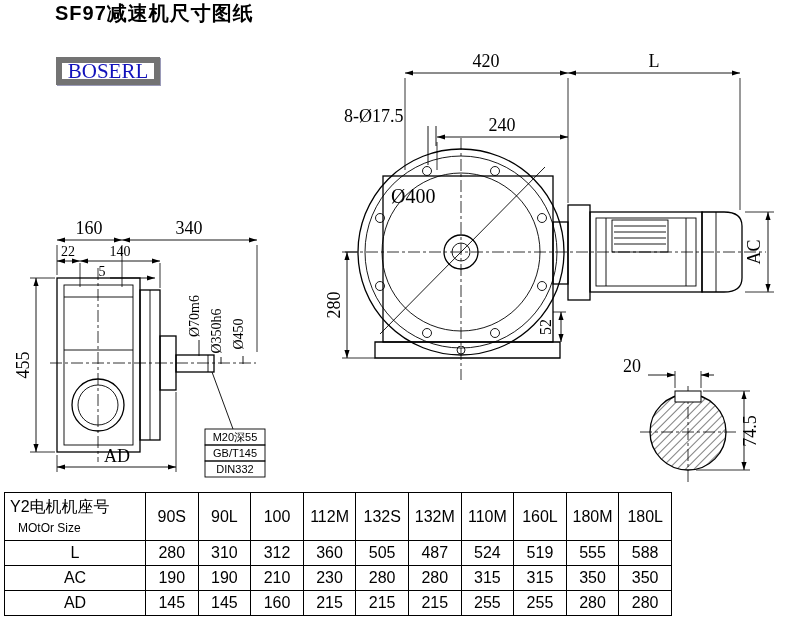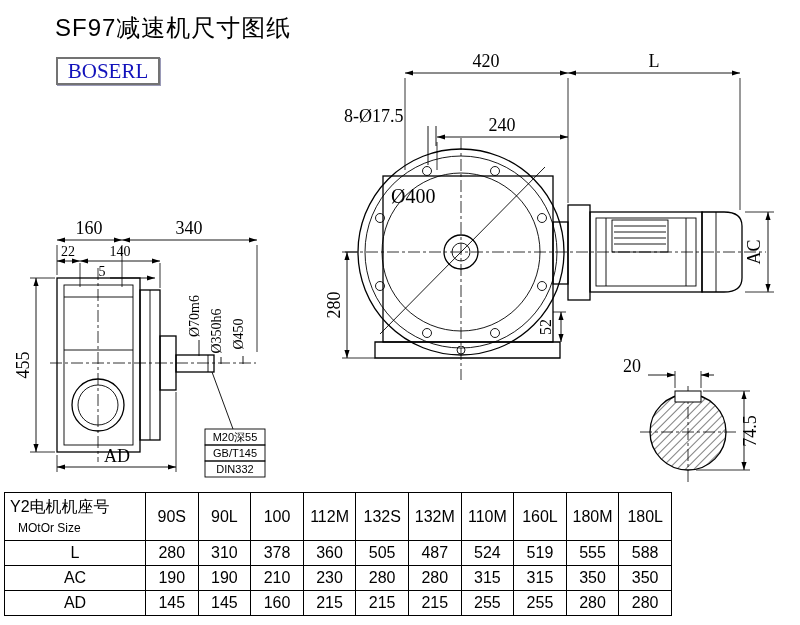--- a/index.html
+++ b/index.html
@@ -6,7 +6,7 @@
   html,body{margin:0;padding:0}
   body{width:800px;height:625px;background:#fff;position:relative;overflow:hidden;
        font-family:"Liberation Sans",sans-serif;color:#000}
-  .title{position:absolute;left:55px;top:12px;font-size:24px;font-weight:normal;letter-spacing:1px}
+  .title{position:absolute;left:55px;top:0;font-size:20px;font-weight:bold;letter-spacing:1px}
   .logo-box{position:absolute;left:56px;top:57px;width:104px;height:28px;
             border:2px solid #737373;box-shadow:1px 1px 0 #9a9ab8;
             display:flex;align-items:center;justify-content:center;

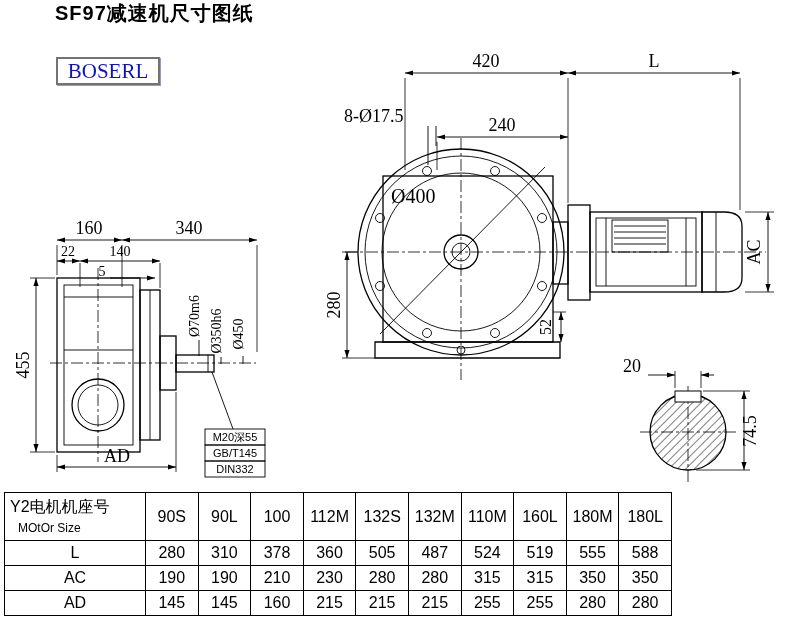--- a/index.html
+++ b/index.html
@@ -8,7 +8,7 @@
        font-family:"Liberation Sans",sans-serif;color:#000}
   .title{position:absolute;left:55px;top:0;font-size:20px;font-weight:bold;letter-spacing:1px}
   .logo-box{position:absolute;left:56px;top:57px;width:104px;height:28px;
-            border:2px solid #737373;box-shadow:1px 1px 0 #9a9ab8;
+            border:6px solid #737373;box-shadow:1px 1px 0 #9a9ab8;
             display:flex;align-items:center;justify-content:center;
             font-family:"Liberation Serif",serif;font-size:21px;color:#1212bb}
   .drawing{position:absolute;left:0;top:0}

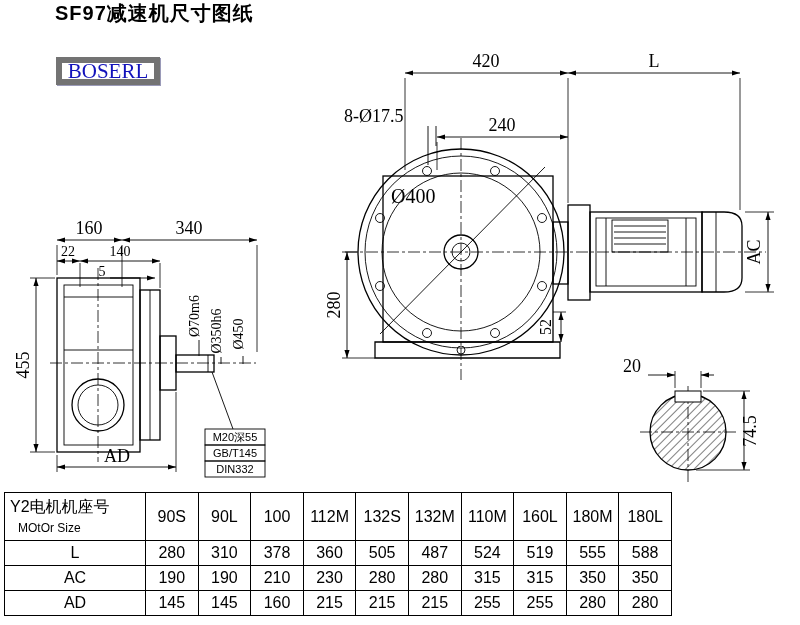--- a/index.html
+++ b/index.html
@@ -270,7 +270,7 @@
       <td>L</td>
       <td>280</td>
       <td>310</td>
-      <td>378</td>
+      <td>312</td>
       <td>360</td>
       <td>505</td>
       <td>487</td>

